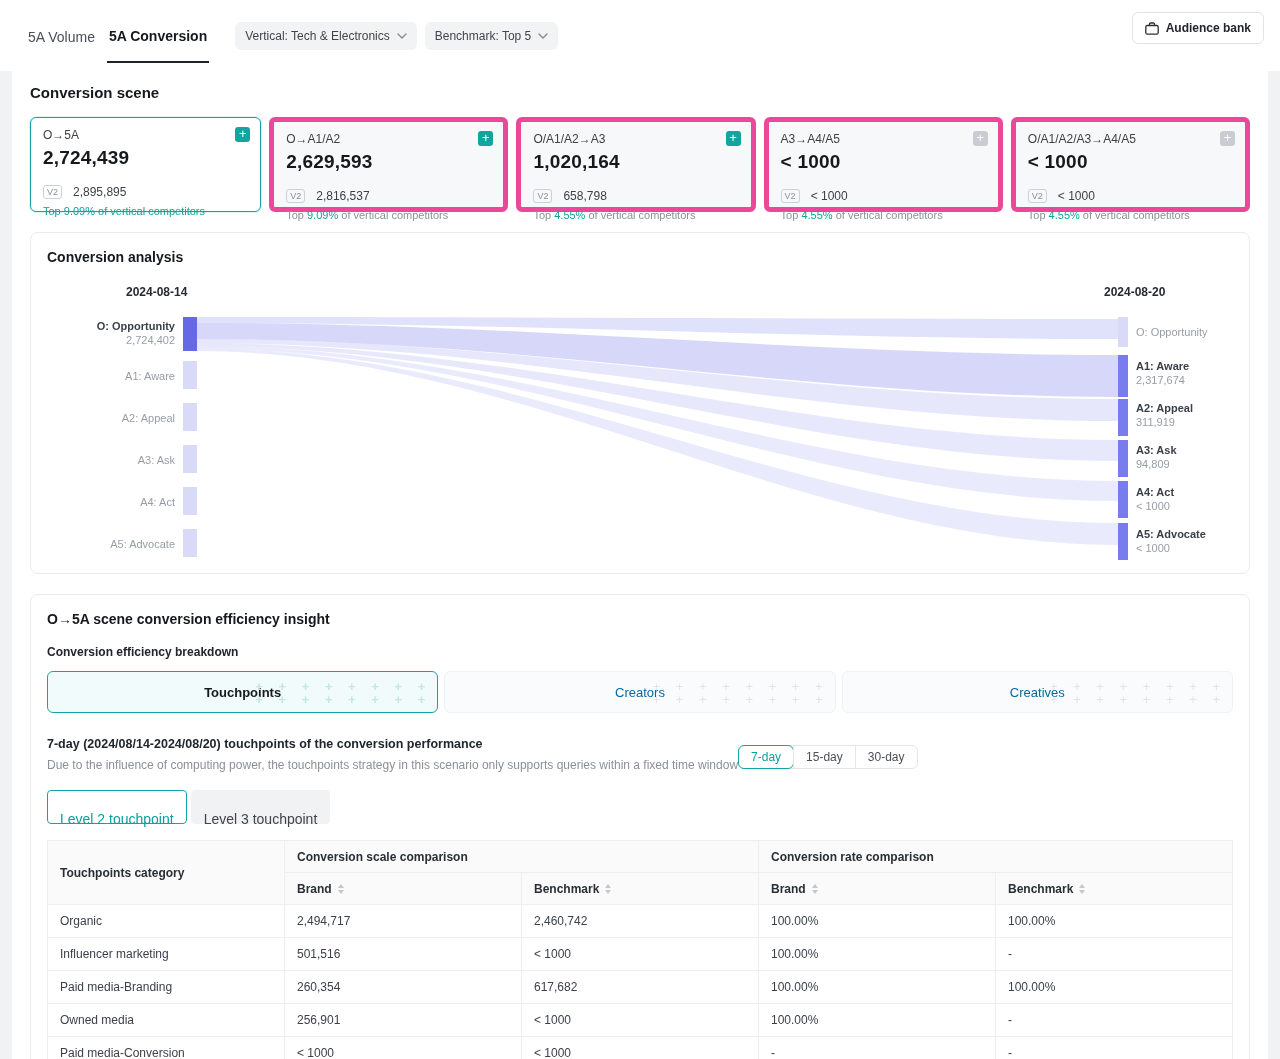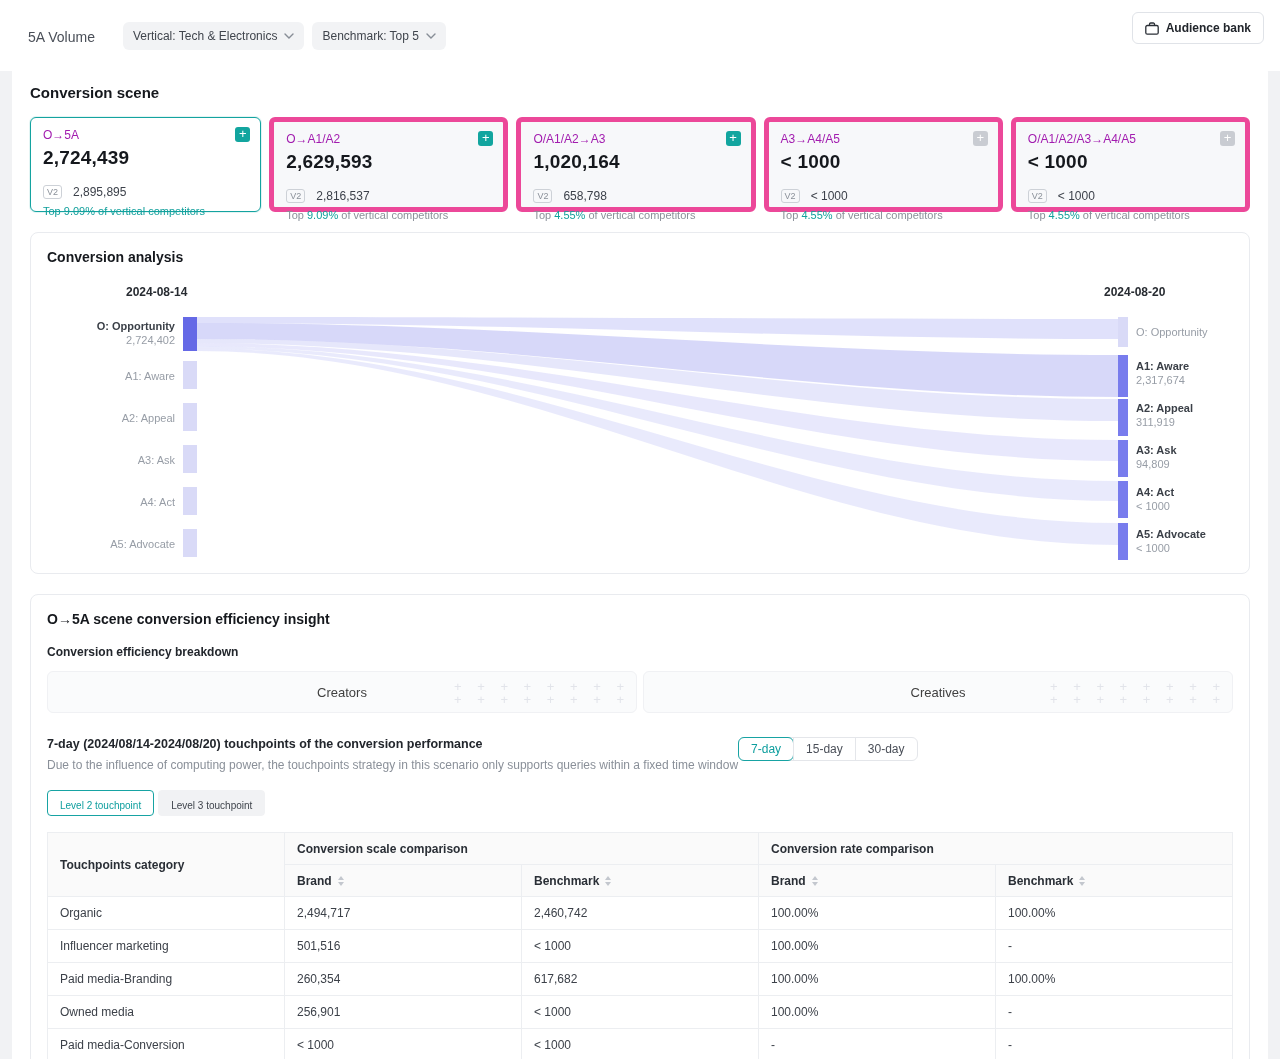--- a/index.html
+++ b/index.html
@@ -88,6 +88,7 @@
 
 <div class="topbar">
   <div class="top-tab">5A Volume</div>
+  <div class="top-tab active">5A Conversion</div>
 
   <div class="pills">
     <div class="pill">

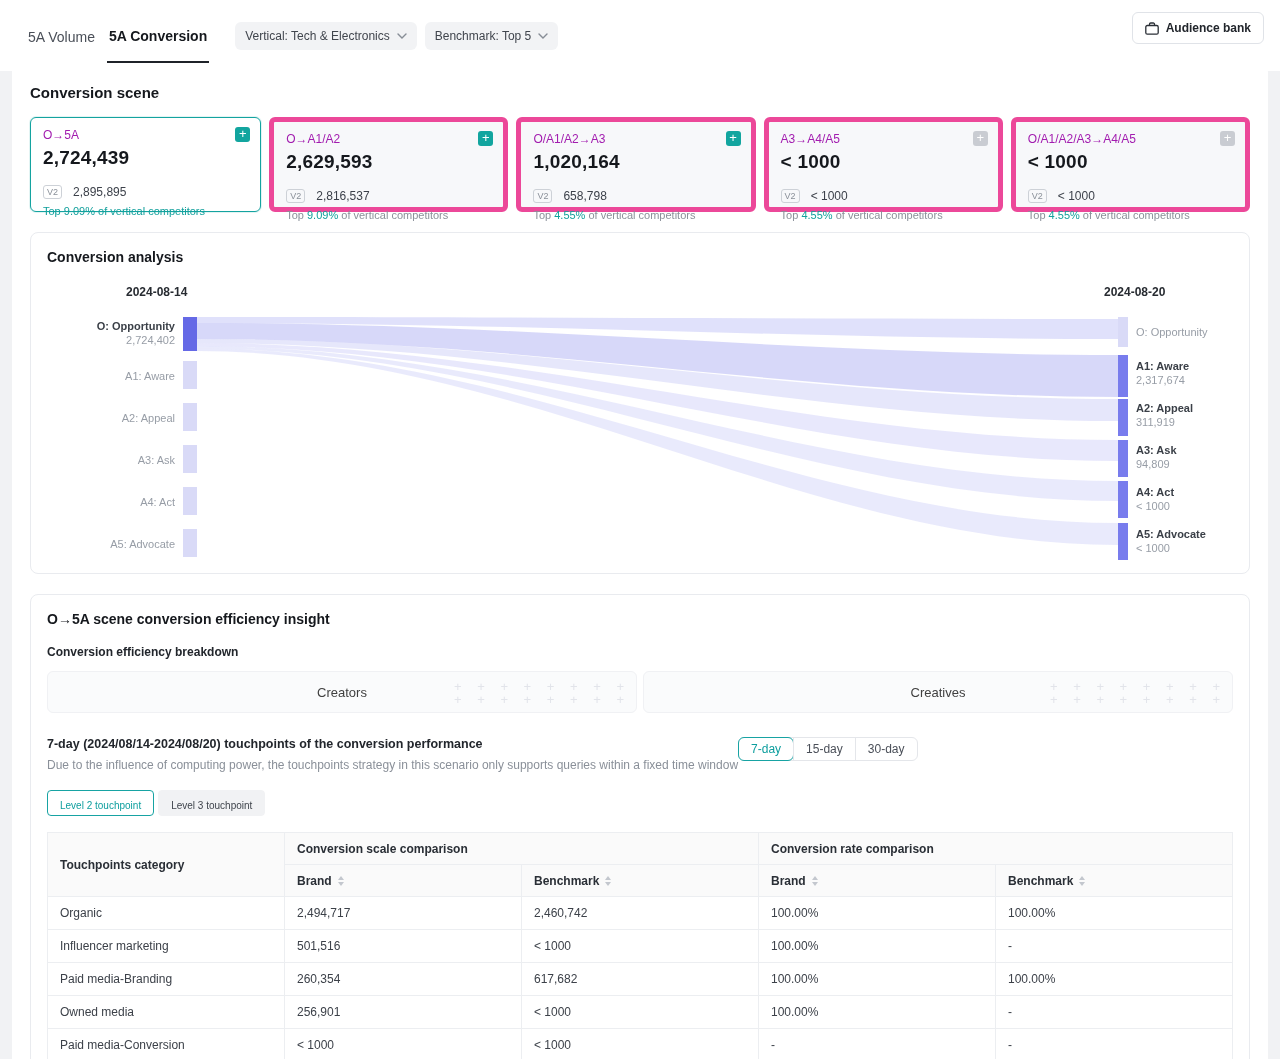--- a/index.html
+++ b/index.html
@@ -24,7 +24,7 @@
   .cards { display:flex; gap:8px; margin-top:16px; }
   .mcard { flex:1; height:95px; border-radius:6px; background:#f7f8fa; border:5px solid #ec4899; padding:10px 12px; position:relative; cursor:pointer; }
   .mcard.selected { background:#fff; border:1px solid #14a3a0; box-shadow:0 0 0 1px rgba(20,163,160,.12); }
-  .mcard .label { font-size:12px; color:#a21caf; }
+  .mcard .label { font-size:12px; color:#404040; }
   .mcard .plus { position:absolute; top:9px; right:10px; width:15px; height:15px; border-radius:3px; background:#12a59f; color:#fff; font-size:13px; line-height:14px; text-align:center; cursor:pointer; }
   .mcard .plus.dim { background:#c9ccd2; }
   .mcard .value { font-size:19px; font-weight:bold; color:#15181d; margin-top:5px; letter-spacing:.2px; }

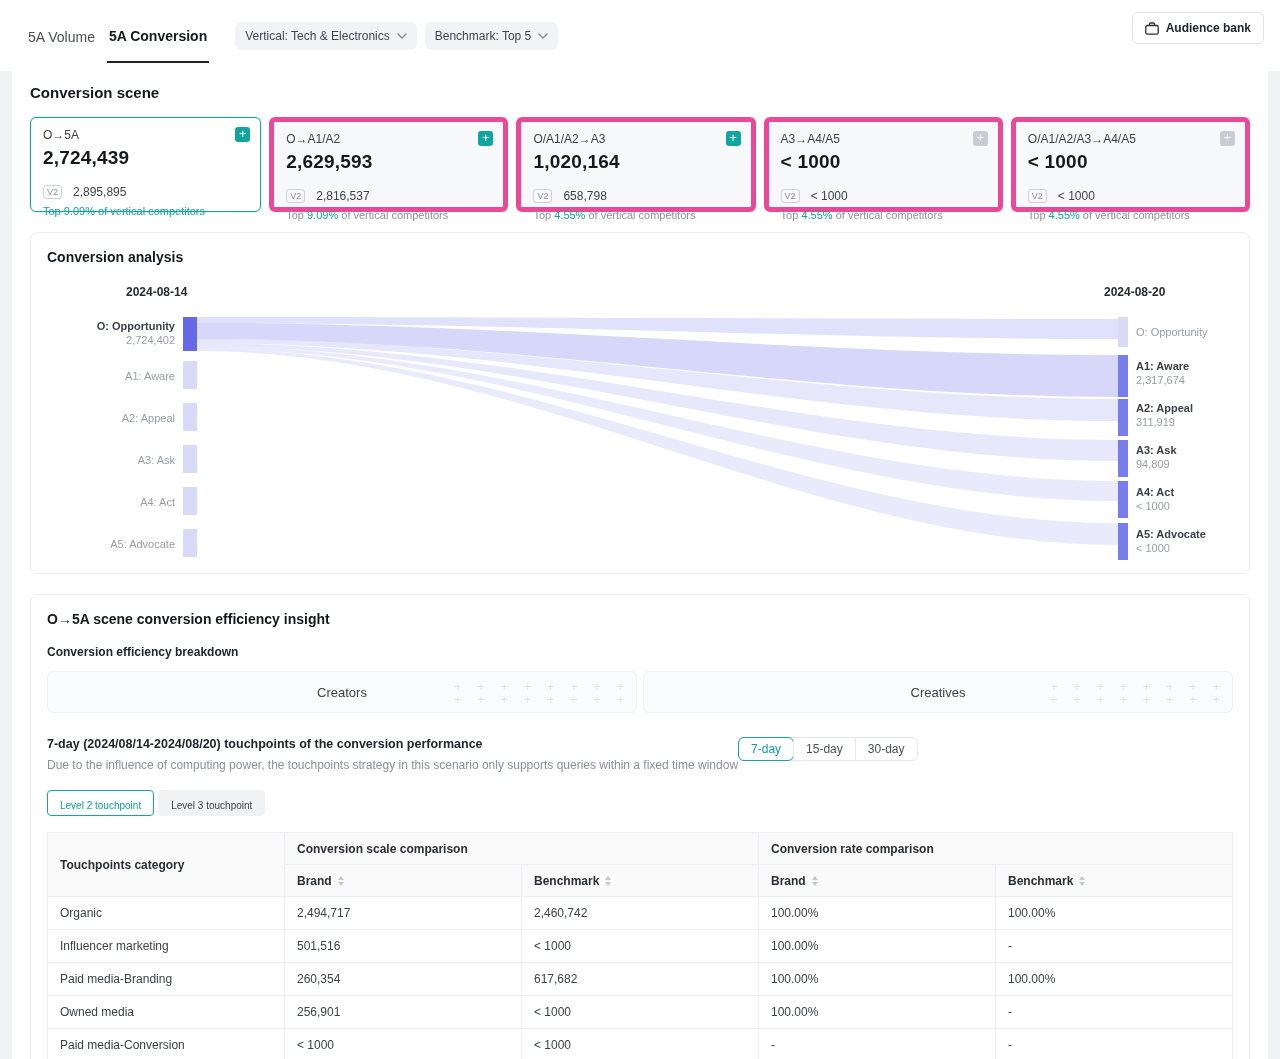--- a/index.html
+++ b/index.html
@@ -248,6 +248,10 @@
     <div class="h3">Conversion efficiency breakdown</div>
 
     <div class="big-tabs">
+      <div class="big-tab active">
+        <span>Touchpoints</span>
+        <span class="pattern"></span>
+      </div>
       <div class="big-tab">
         <span>Creators</span>
         <span class="pattern"></span>

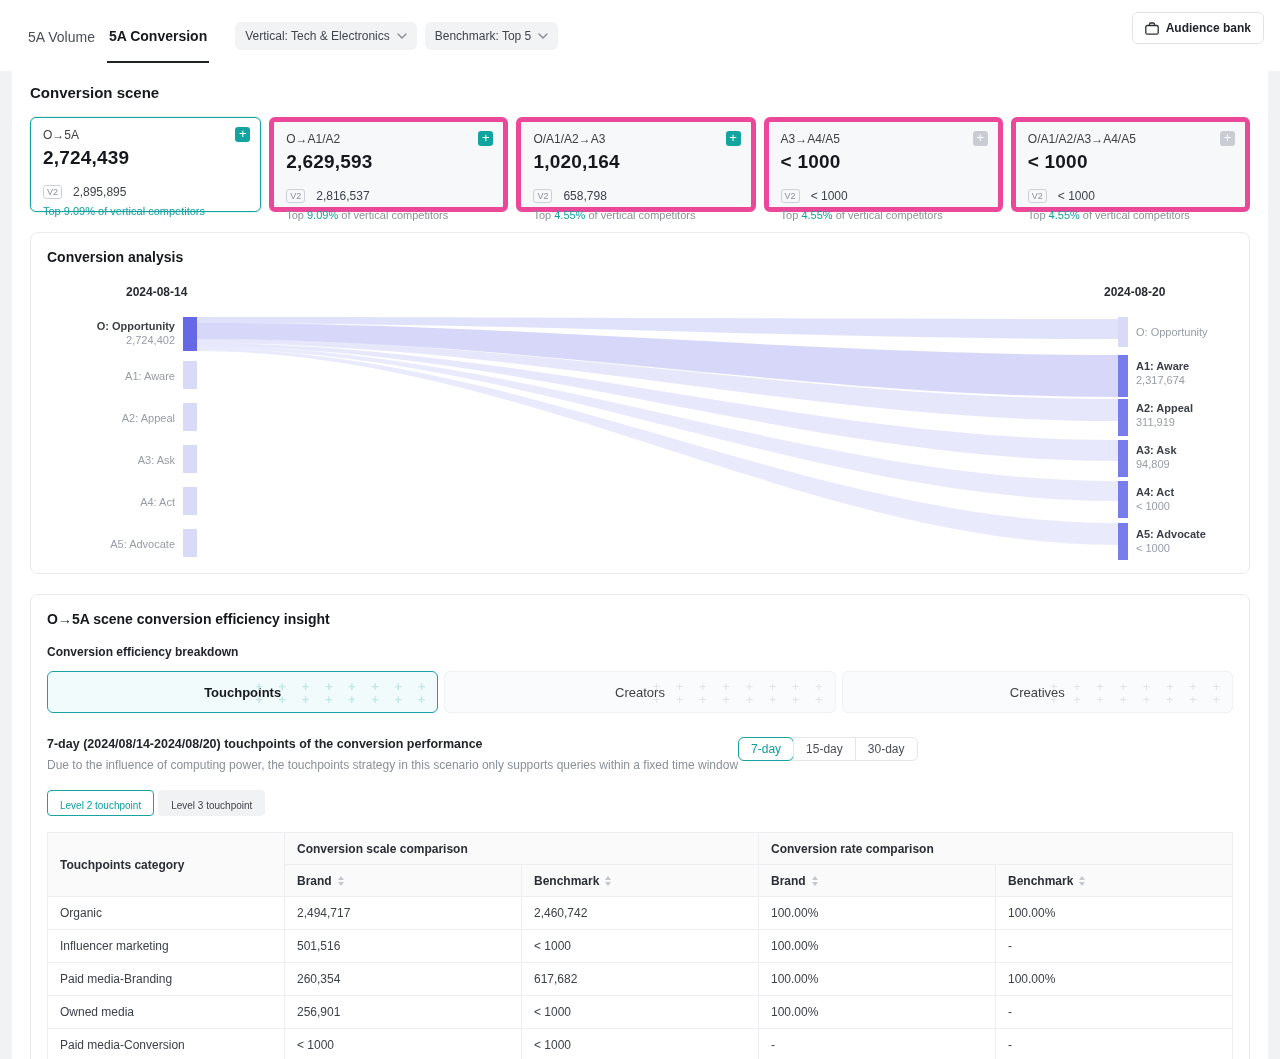--- a/index.html
+++ b/index.html
@@ -52,7 +52,7 @@
   .h2 { font-size:14px; font-weight:bold; color:#15181d; }
   .h3 { font-size:12px; font-weight:bold; color:#22262c; margin-top:18px; }
   .big-tabs { display:flex; gap:6px; margin-top:12px; }
-  .big-tab { flex:1; height:42px; border-radius:6px; background:#fafbfc; border:1px solid #f0f1f4; position:relative; display:flex; align-items:center; justify-content:center; font-size:13px; color:#404040; cursor:pointer; overflow:hidden; }
+  .big-tab { flex:1; height:42px; border-radius:6px; background:#fafbfc; border:1px solid #f0f1f4; position:relative; display:flex; align-items:center; justify-content:center; font-size:13px; color:#0369a1; cursor:pointer; overflow:hidden; }
   .big-tab.active { background:#f2fbfb; border:1px solid #17a3a3; font-weight:bold; color:#15181d; }
   .pattern { position:absolute; right:6px; top:8px; color:#e2e4ea; font-size:13px; line-height:13px; letter-spacing:6px; pointer-events:none; }
   .pattern::before { content:"+ + + + + + + +\A+ + + + + + + +"; white-space:pre; }

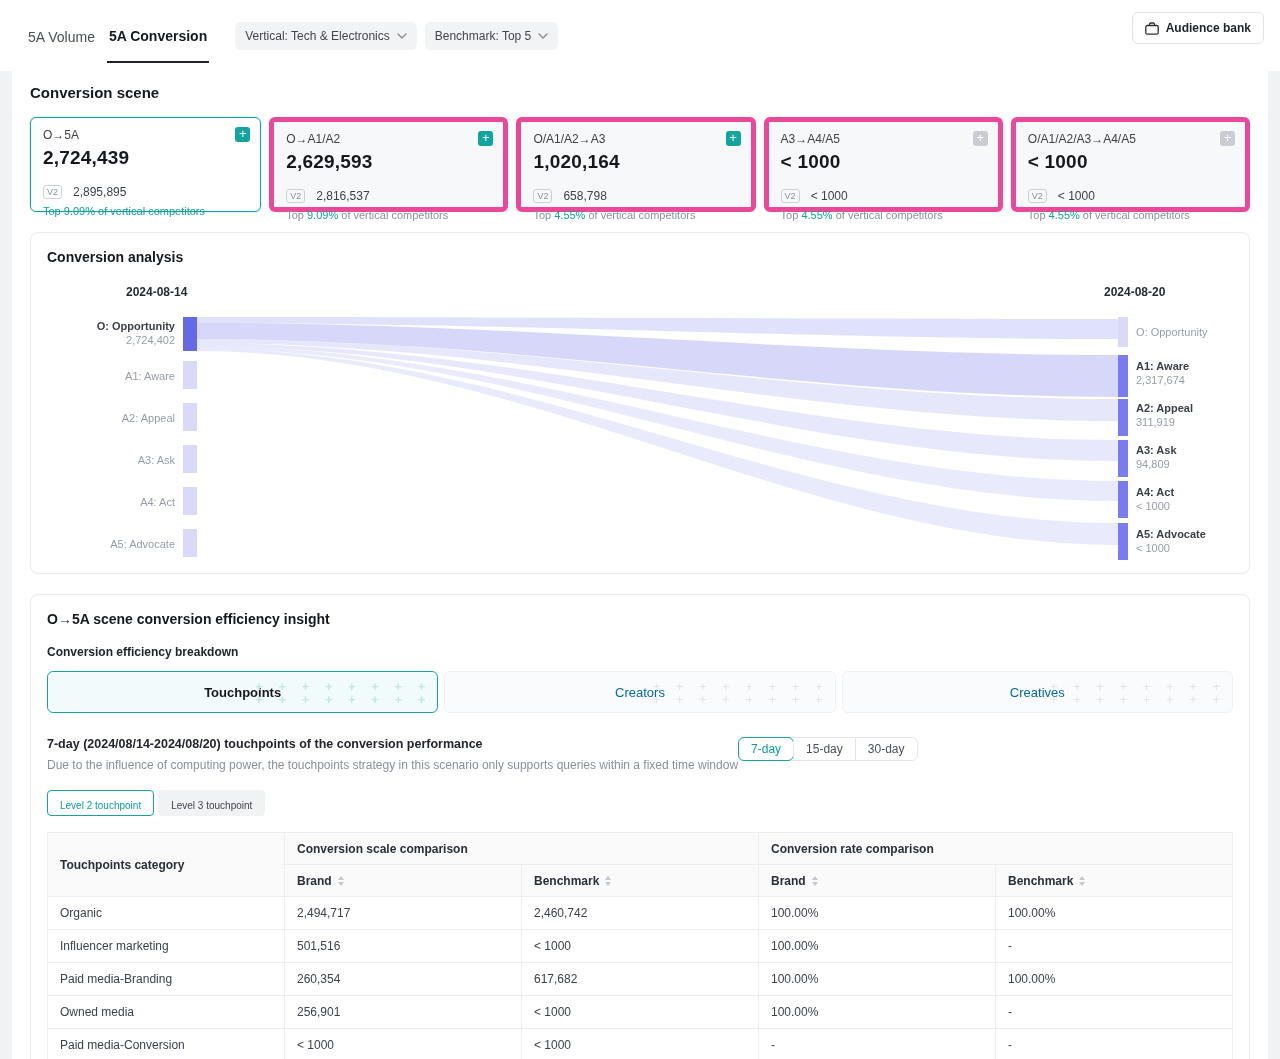--- a/index.html
+++ b/index.html
@@ -61,7 +61,7 @@
   .perf-row { display:flex; align-items:flex-start; margin-top:24px; }
   .perf-title { font-size:12.5px; font-weight:bold; color:#22262c; }
   .perf-note { font-size:12px; color:#8a9099; margin-top:7px; }
-  .day-group { display:flex; align-items:center; border:1px solid #e4e6ea; border-radius:6px; background:#fff; }
+  .day-group { display:flex; align-items:center; border:1px solid #e4e6ea; border-radius:6px; background:#fff;margin-top:8px; }
   .day-opt { font-size:12px; color:#4a4f58; padding:4px 12px; cursor:pointer; border-left:1px solid #e4e6ea; }
   .day-opt:first-child { border-left:none; }
   .day-opt.active { color:#0d9e9e; border:1px solid #17a3a3; border-radius:6px; margin:-1px; background:#fff; }

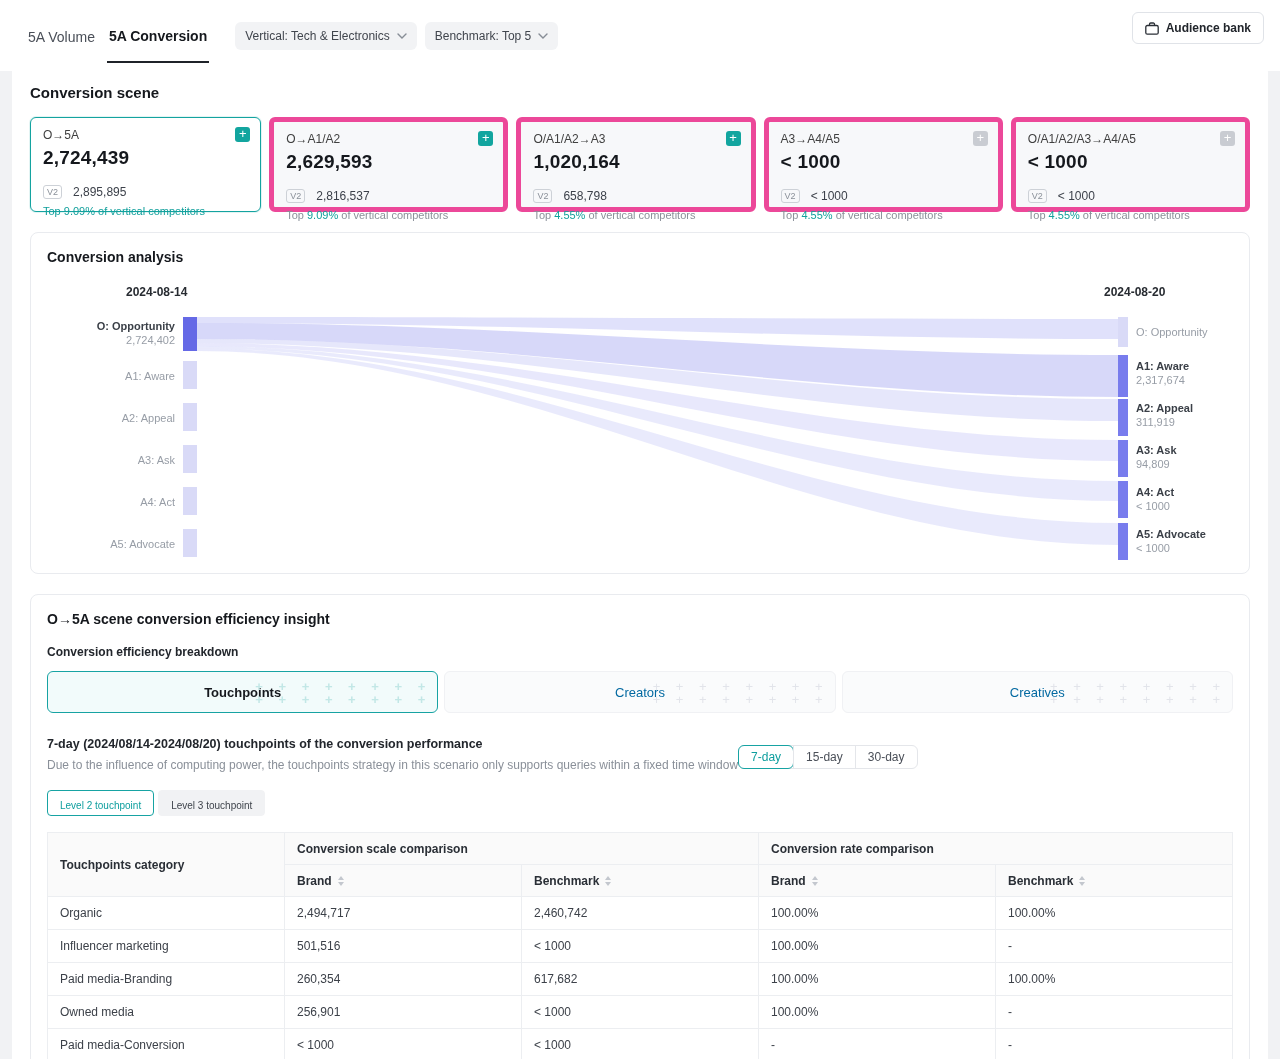--- a/index.html
+++ b/index.html
@@ -67,7 +67,7 @@
   .day-opt.active { color:#0d9e9e; border:1px solid #17a3a3; border-radius:6px; margin:-1px; background:#fff; }
 
   .level-row { display:flex; margin-top:18px; }
-  .level-btn { height:26px; line-height:24px; font-size:10px; padding:3px 12px; border-radius:4px; cursor:pointer; }
+  .level-btn { height:26px; line-height:24px; font-size:14px; padding:16px 12px; border-radius:4px; cursor:pointer; }
   .level-btn.active { border:1px solid #17a3a3; color:#0d9e9e; background:#fff; }
   .level-btn.plain { background:#f1f2f4; color:#3f444c; border:1px solid #f1f2f4; margin-left:4px; }
 

